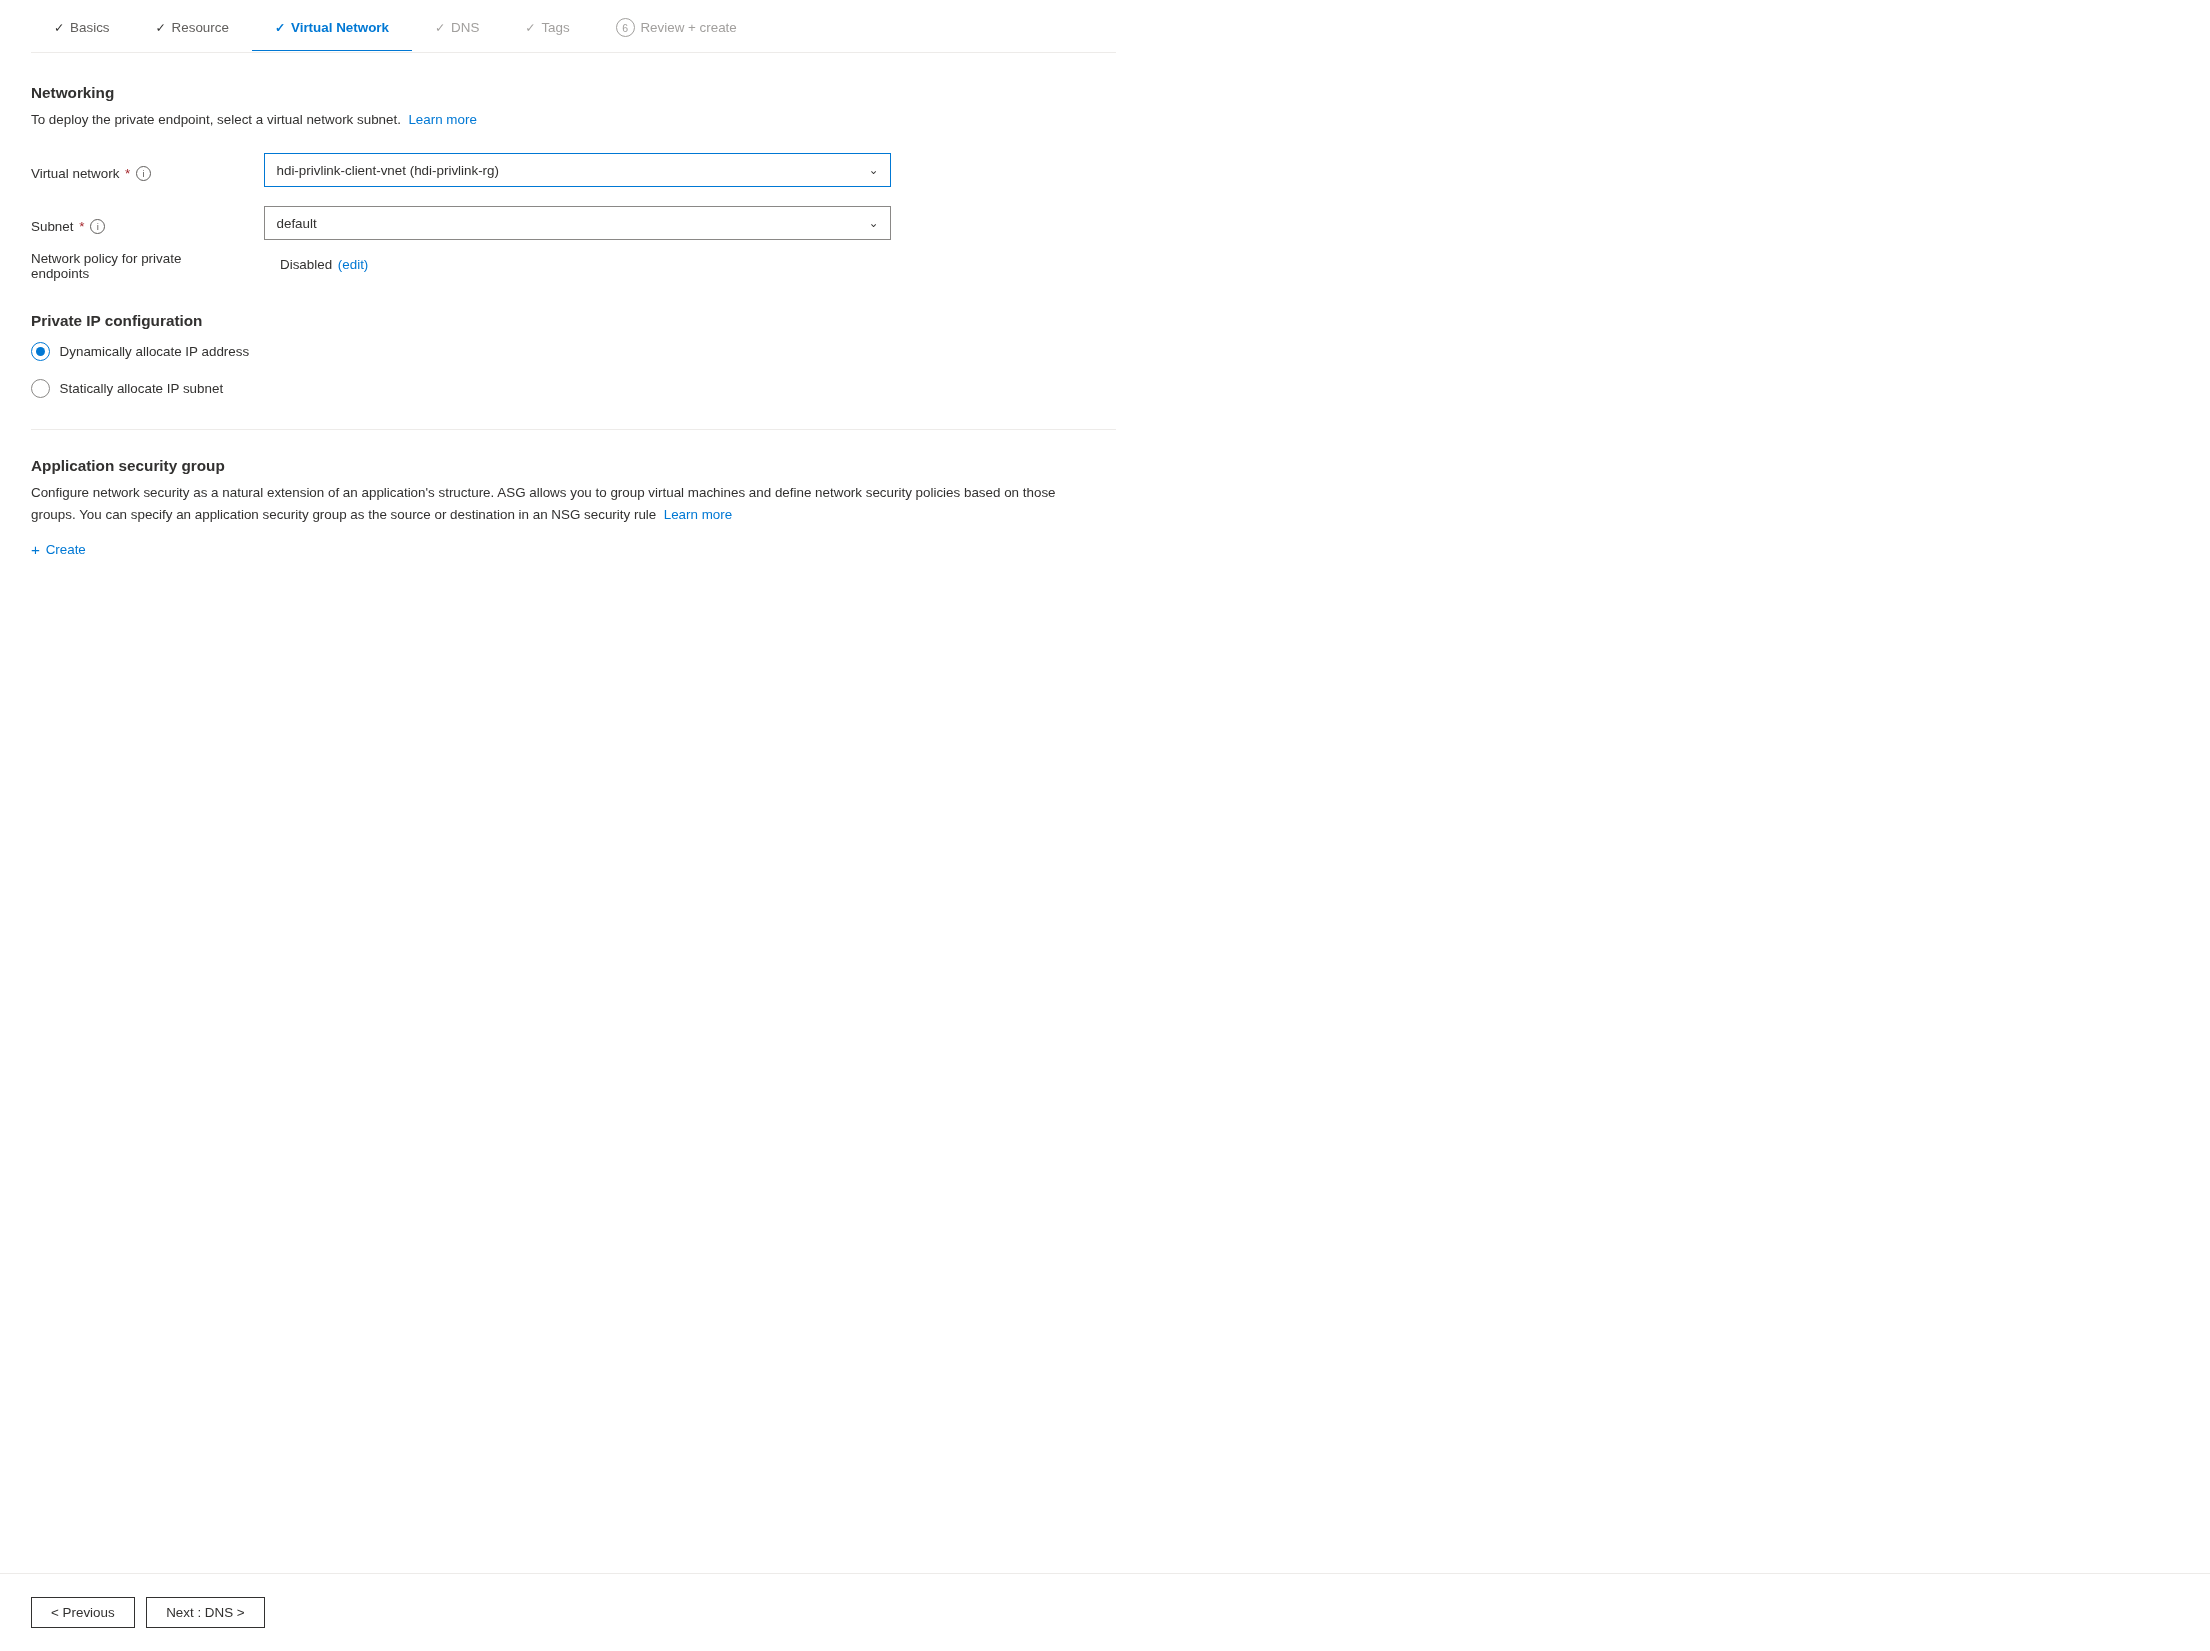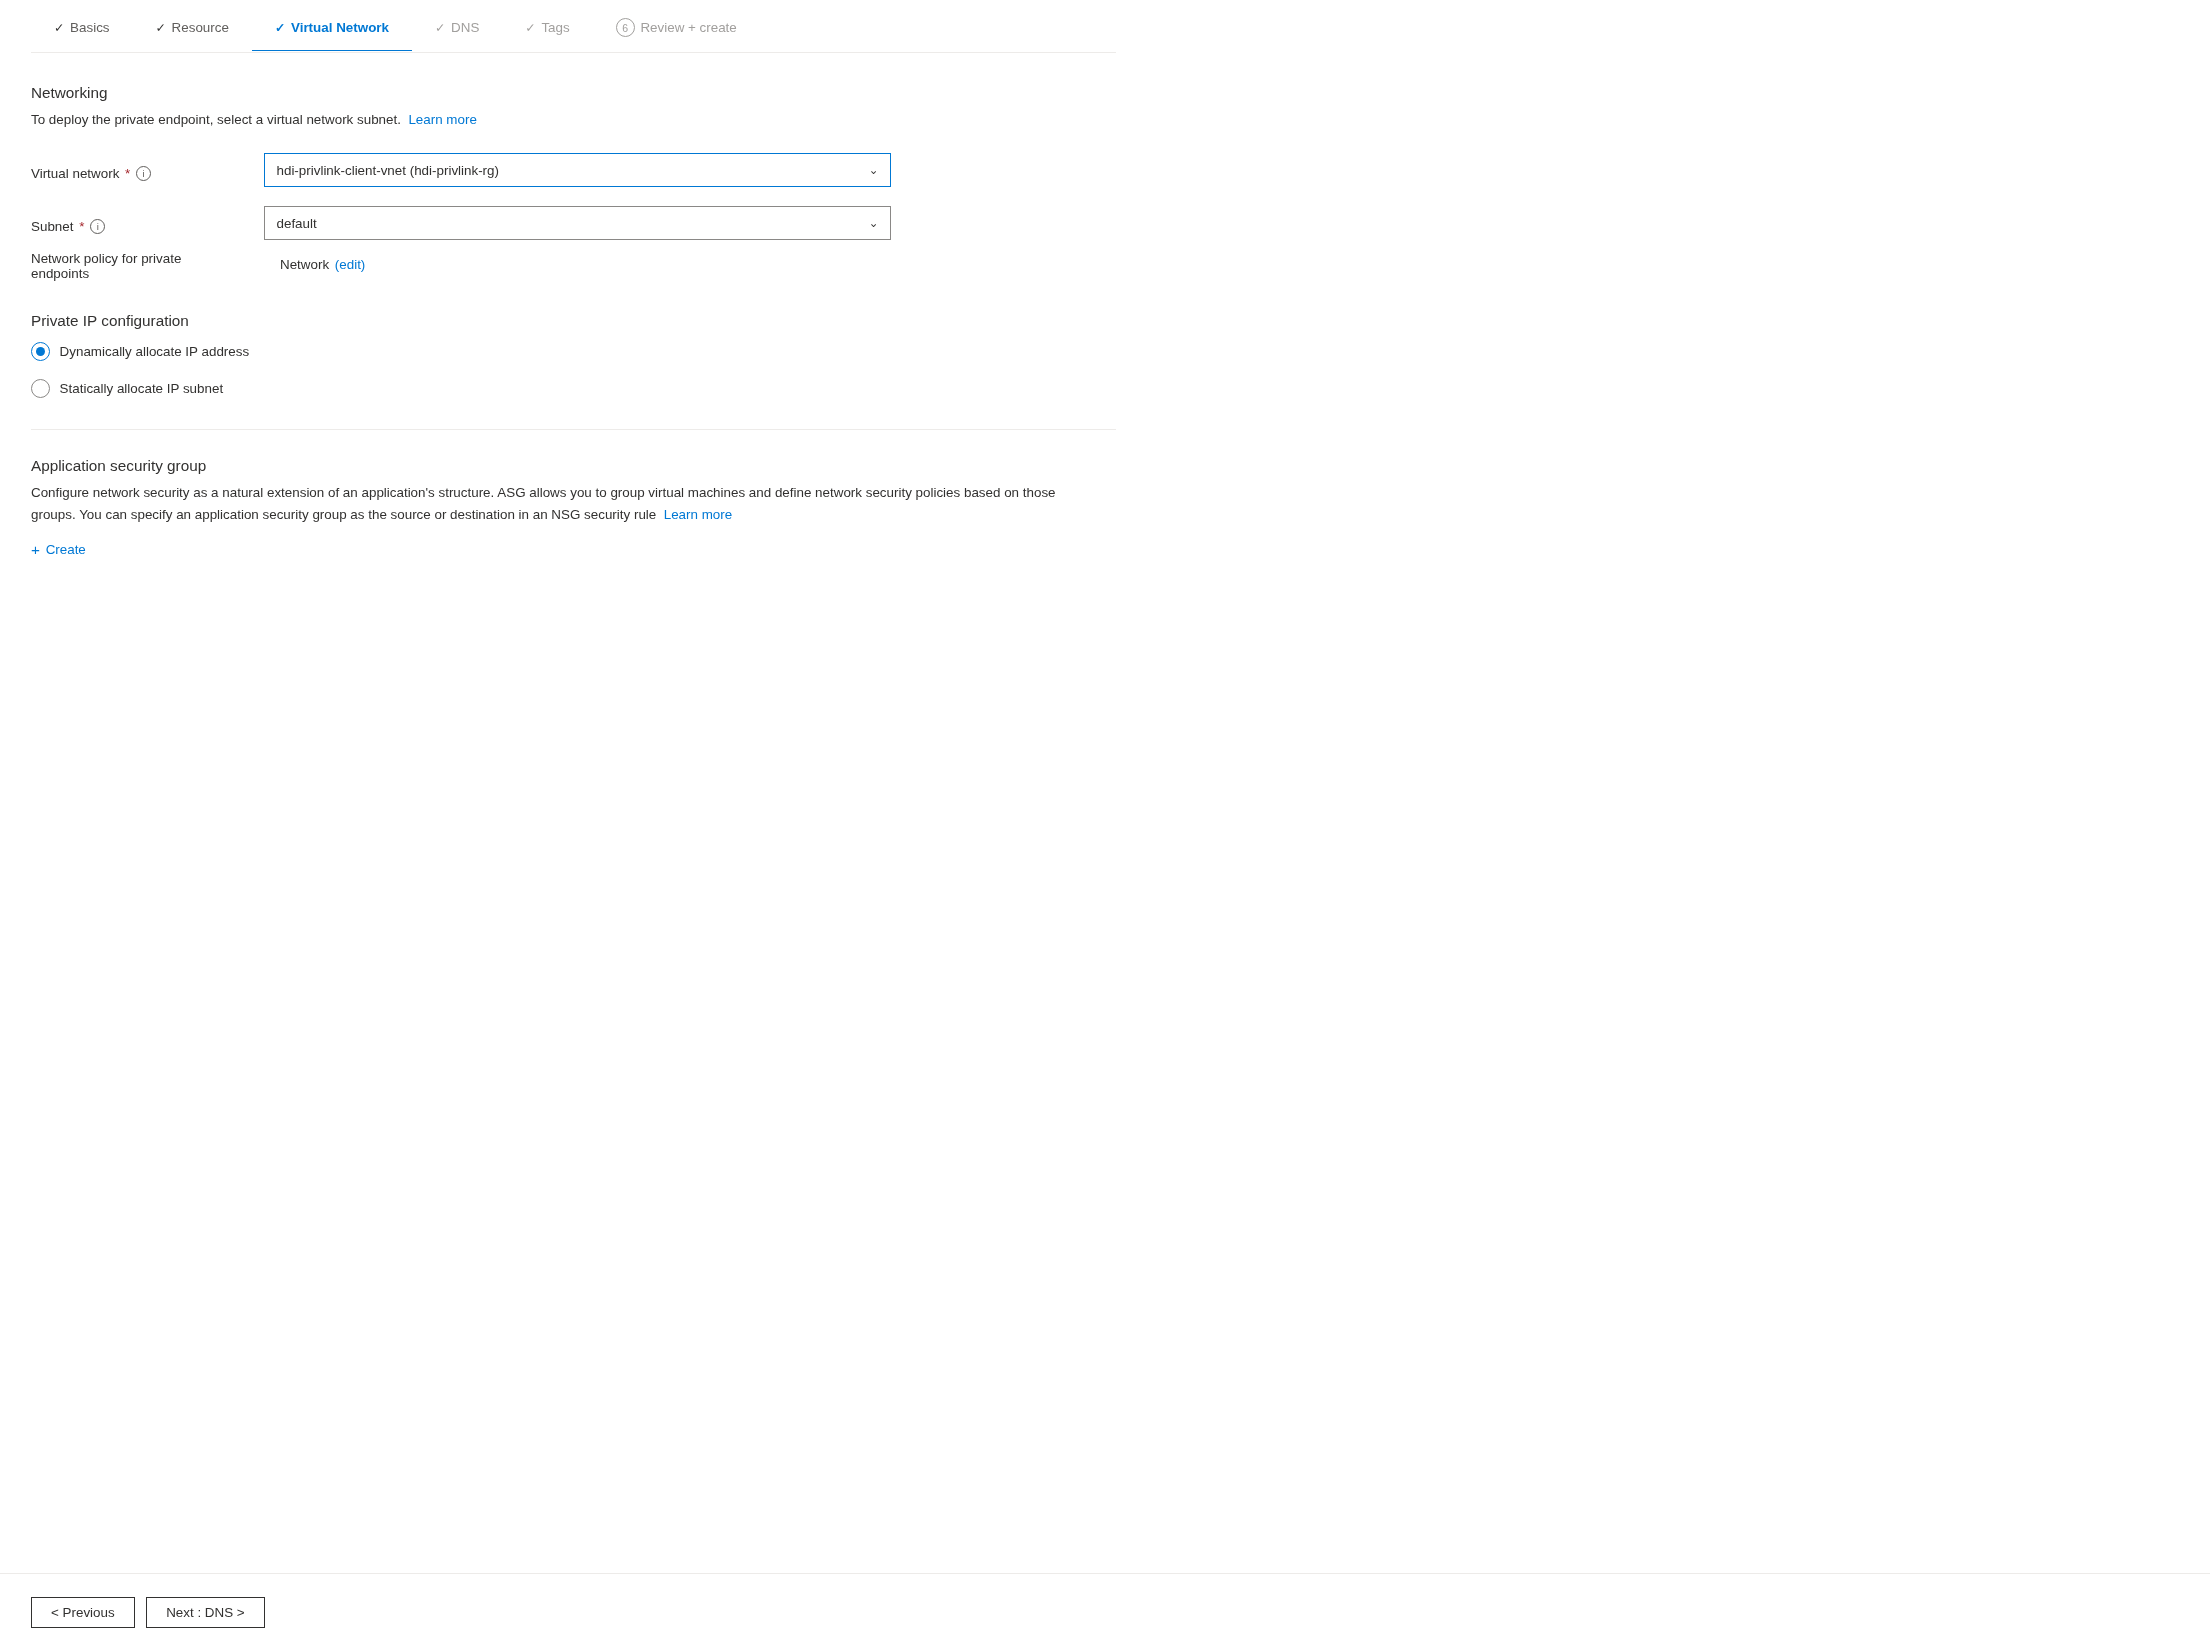--- a/index.html
+++ b/index.html
@@ -76,7 +76,7 @@
 
     .section-title {
       font-size: 15.3px;
-      font-weight: 400;
+      font-weight: 700;
       color: #323130;
       margin-bottom: 7.6px;
     }

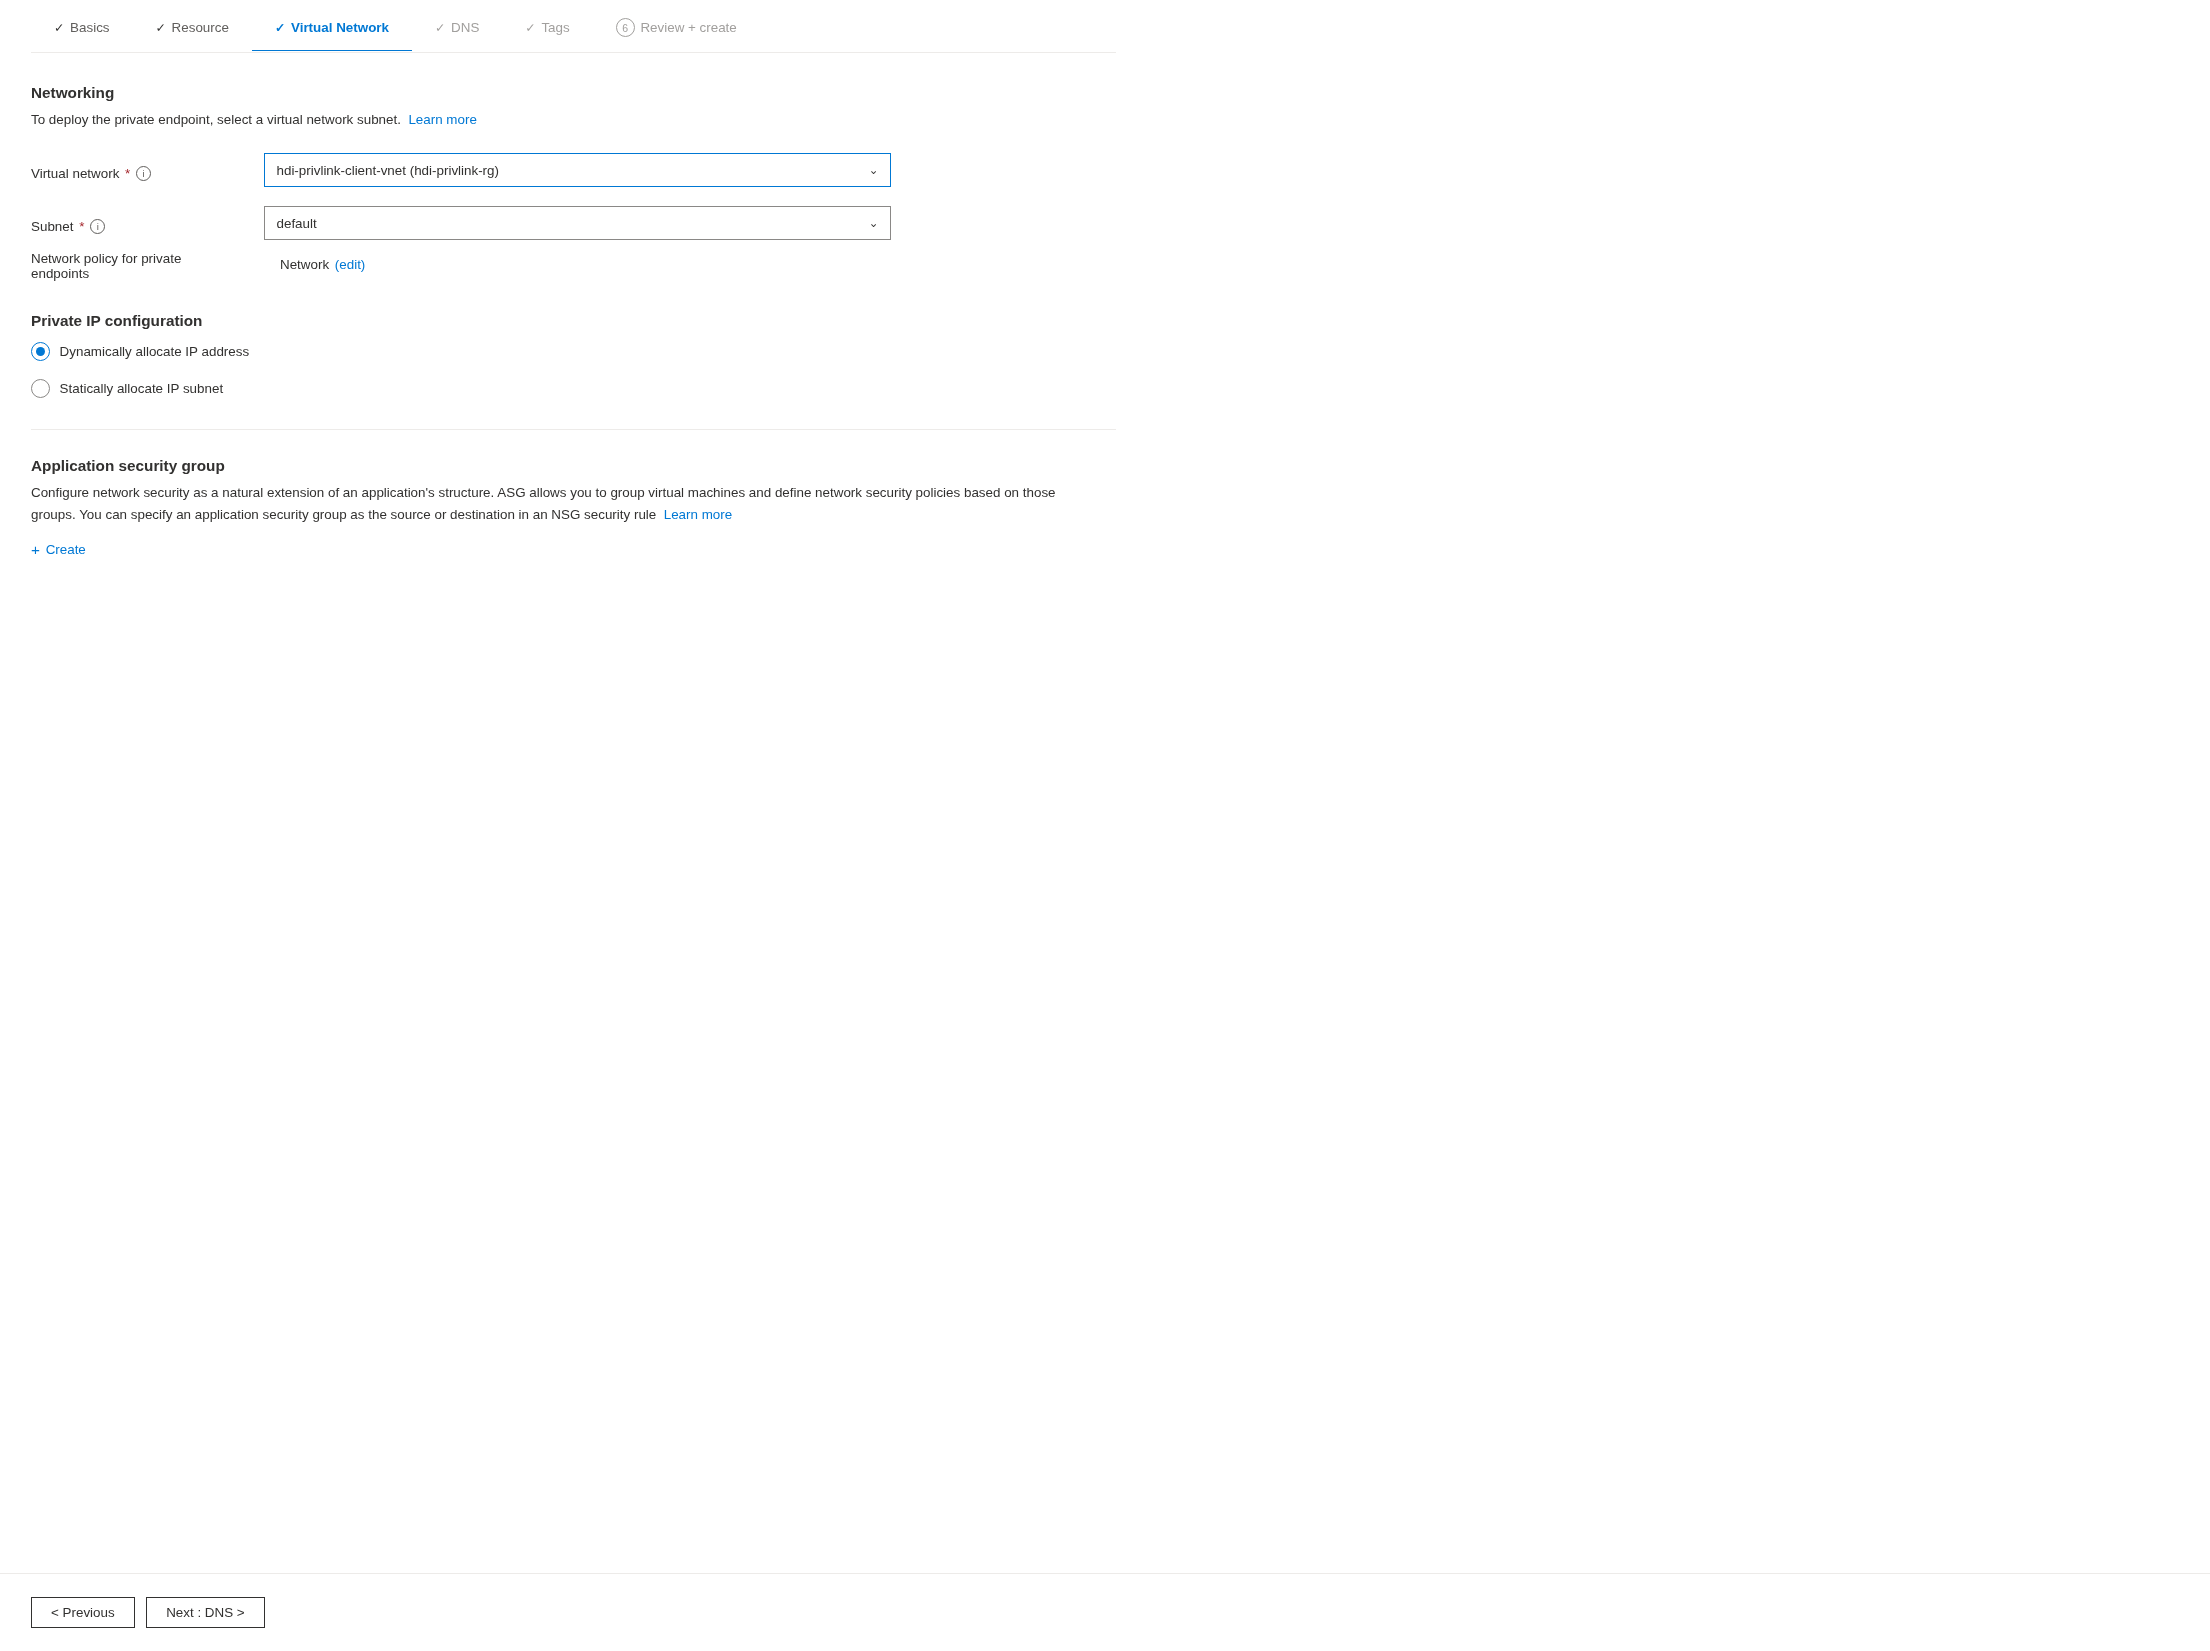--- a/index.html
+++ b/index.html
@@ -351,7 +351,7 @@
       <div class="network-policy-row">
         <div class="network-policy-label">Network policy for private endpoints</div>
         <div class="network-policy-value">
-          <span>Network</span>
+          <span>Disabled</span>
           <a class="edit-link">(edit)</a>
         </div>
       </div>

